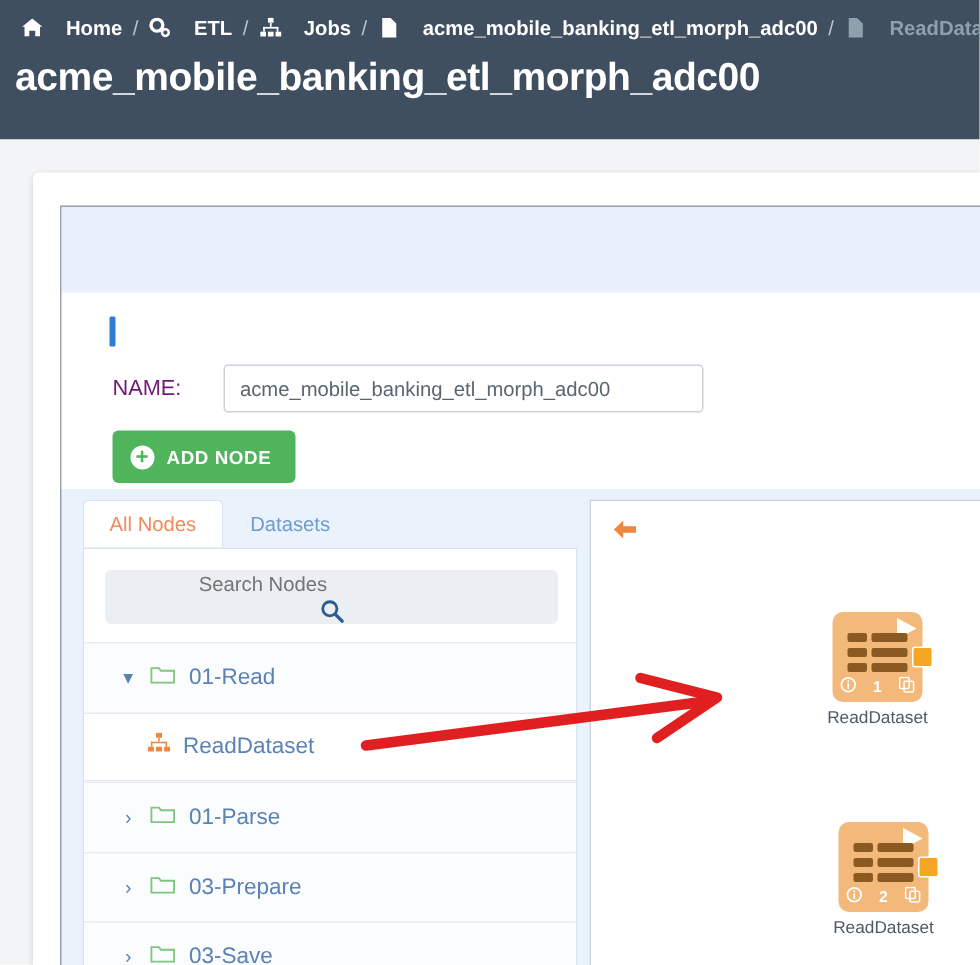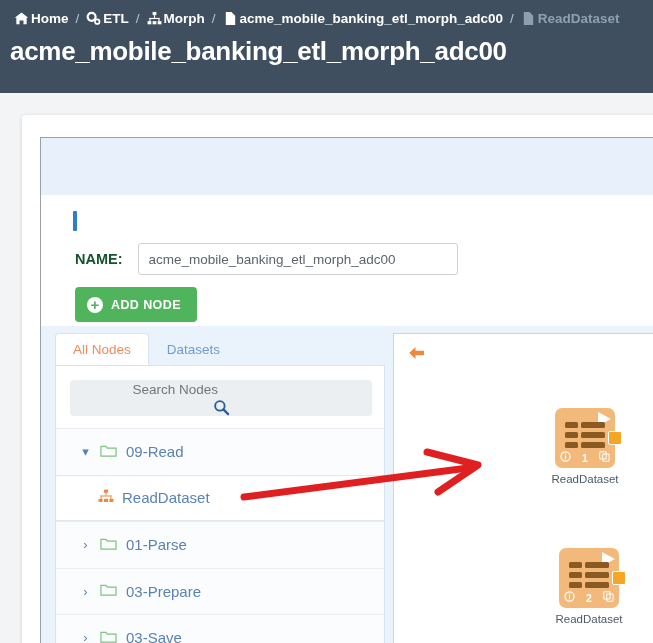--- a/index.html
+++ b/index.html
@@ -27,7 +27,7 @@
   }
   #breadcrumb .crumb {
     display: inline-flex; align-items: center;
-    gap: 2px; color: #ffffff;
+    gap: 15px; color: #ffffff;
   }
   #breadcrumb .crumb.muted { color: #8fa0ad; font-weight: bold; }
   #breadcrumb .sep { color: #b9c4cc; margin: 0 7px; font-weight: normal; }

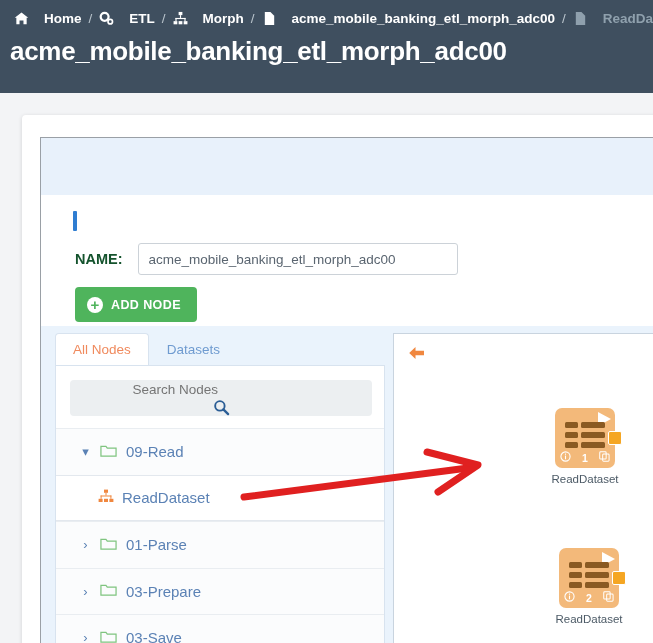--- a/index.html
+++ b/index.html
@@ -310,7 +310,7 @@
           <rect x="12.2" y="7.4" width="1.2" height="3.4" fill="#ffffff"></rect>
         </svg>
       </span>
-      <span>Morph</span>
+      <span>Jobs</span>
     </span>
     <span class="sep">/</span>
 

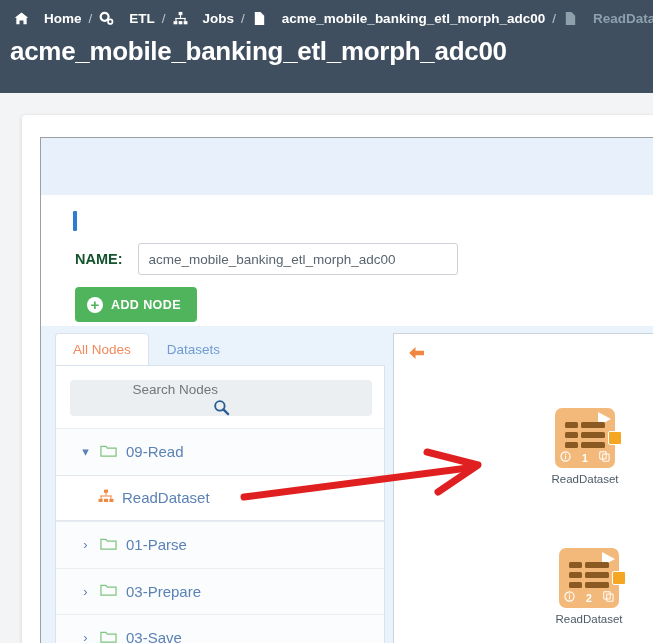--- a/index.html
+++ b/index.html
@@ -102,8 +102,8 @@
     display: flex; align-items: center;
   }
   #name-label {
-    font-size: 14.5px; font-weight: bold; color: #14532d;
-    margin-right: 15px;
+    font-size: 14.5px; font-weight: normal; color: #701a75;
+    margin-right: 28px;
   }
   #name-input {
     width: 320px; height: 32px;

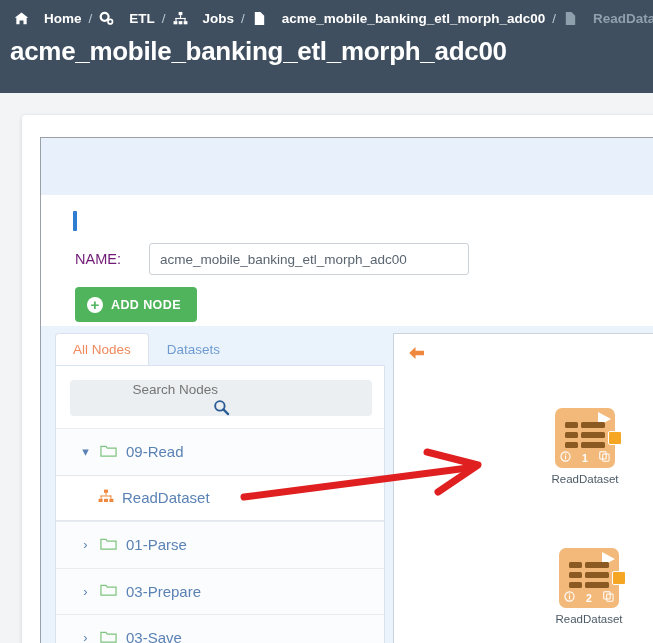--- a/index.html
+++ b/index.html
@@ -389,7 +389,7 @@
                   <path fill="none" stroke="#7fc47f" stroke-width="1.3" d="M1 3.2h5.3l1.4 1.8H17v8.4H1z"></path>
                 </svg>
             </span>
-            <span>09-Read</span>
+            <span>01-Read</span>
           </div>
 
           <div class="tree-row leaf">

